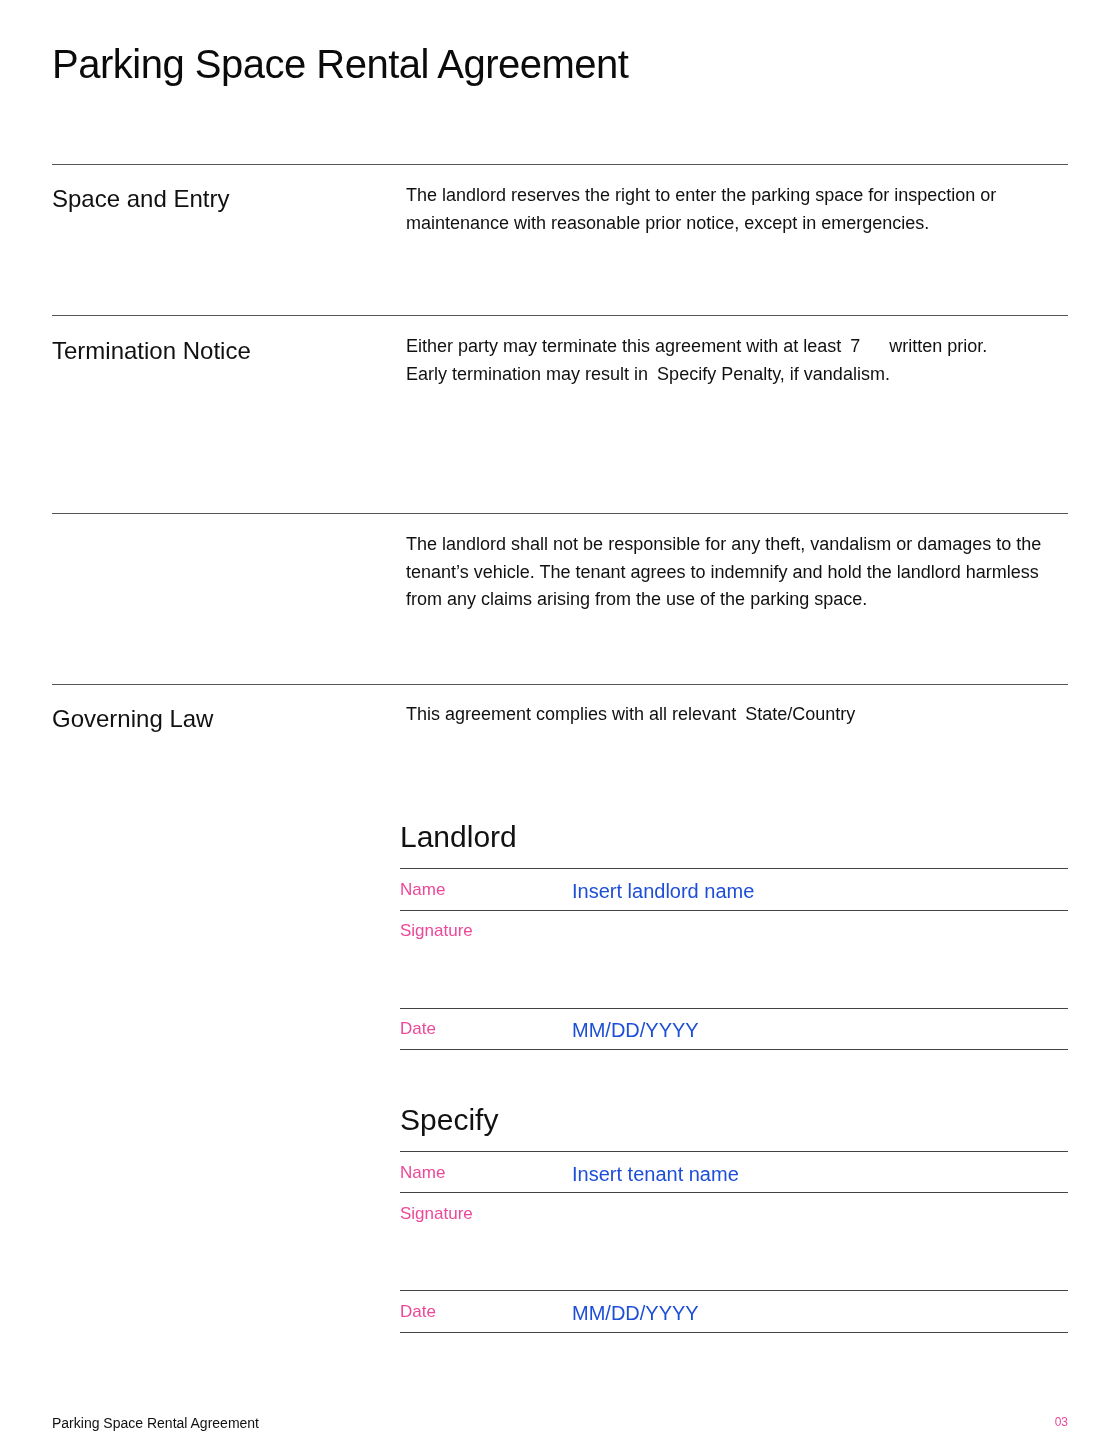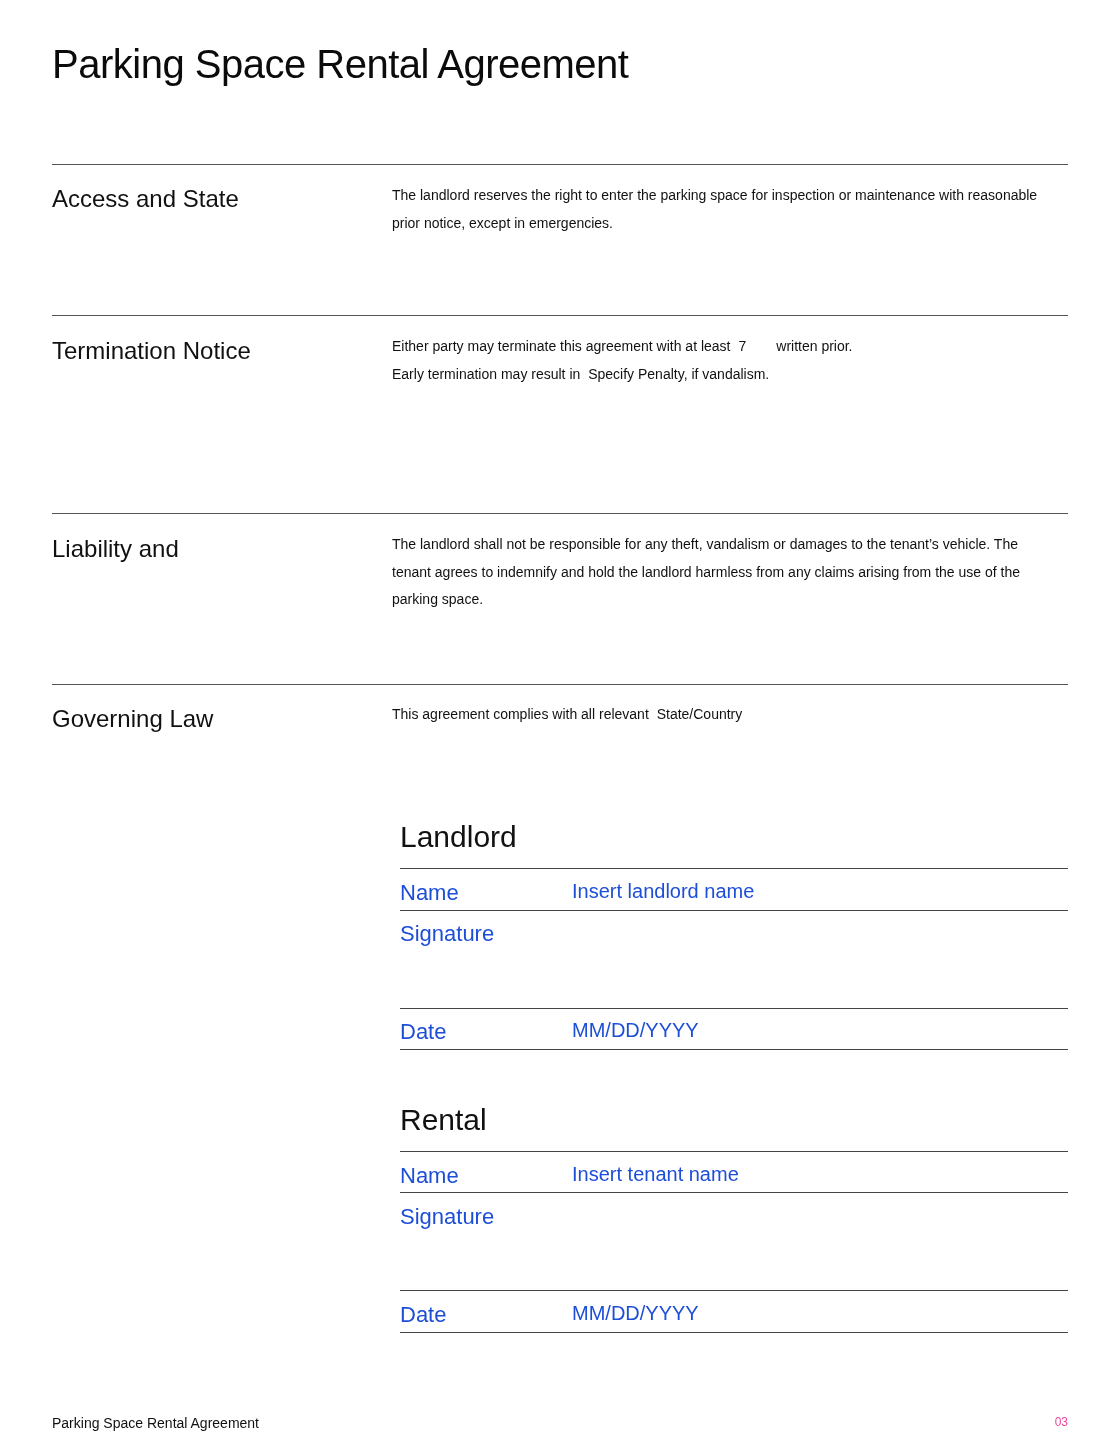--- a/index.html
+++ b/index.html
@@ -22,7 +22,7 @@
 <h1 class="title">Parking Space Rental Agreement</h1>
 
 <div class="rule" style="top:164px;"></div>
-<div class="sec-label" style="top:183px;">Access and State</div>
+<div class="sec-label" style="top:183px;">Space and Entry</div>
 <div class="sec-body" style="top:182px;">The landlord reserves the right to enter the parking space for inspection or maintenance with reasonable prior notice, except in emergencies.</div>
 
 <div class="rule" style="top:315px;"></div>

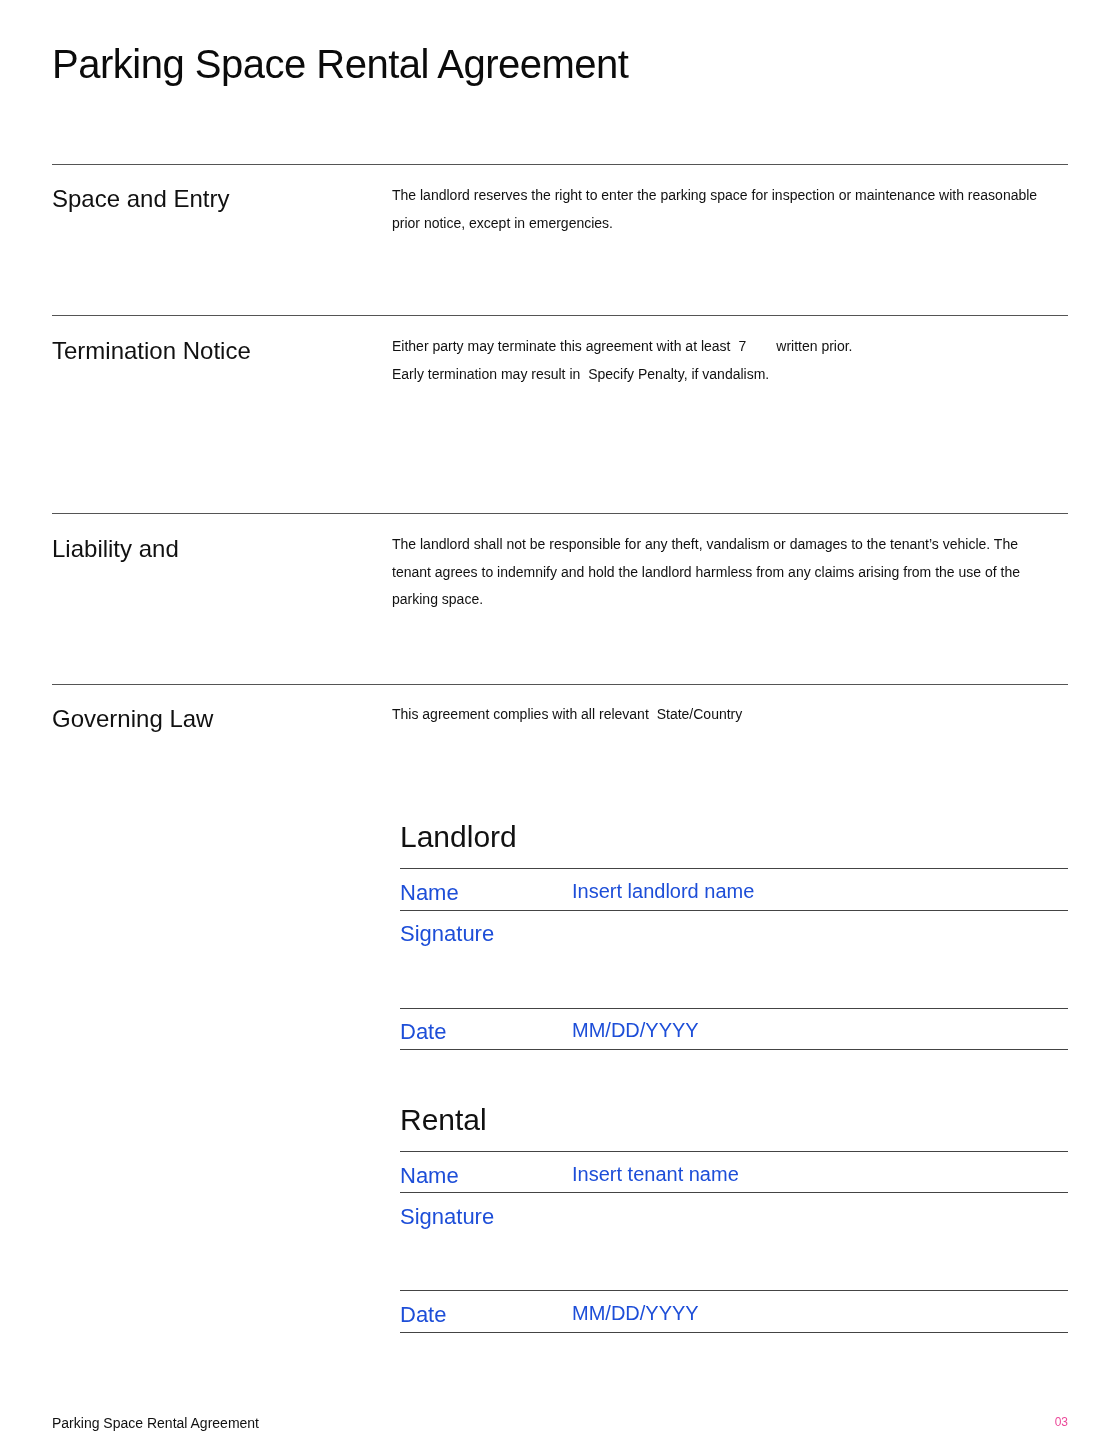--- a/index.html
+++ b/index.html
@@ -7,7 +7,7 @@
   .title { position: absolute; left: 52px; top: 42px; font-size: 40px; font-weight: 400; letter-spacing: -0.5px; margin: 0; color: #0b0b0b; }
   .rule { position: absolute; left: 52px; width: 1016px; height: 0; border-top: 1.5px solid #555; }
   .sec-label { position: absolute; left: 52px; font-size: 24px; line-height: 31px; color: #111; width: 300px; }
-  .sec-body { position: absolute; left: 392px; width: 668px; font-size: 14px; line-height: 27.5px; color: #111; }
+  .sec-body { position: absolute; left: 406px; width: 668px; font-size: 18px; line-height: 27.5px; color: #111; }
   .sec-body .fill { margin: 0 4px; }
   .party-title { position: absolute; left: 400px; font-size: 30px; color: #111; }
   .frule { position: absolute; left: 400px; width: 668px; border-top: 1.5px solid #444; }

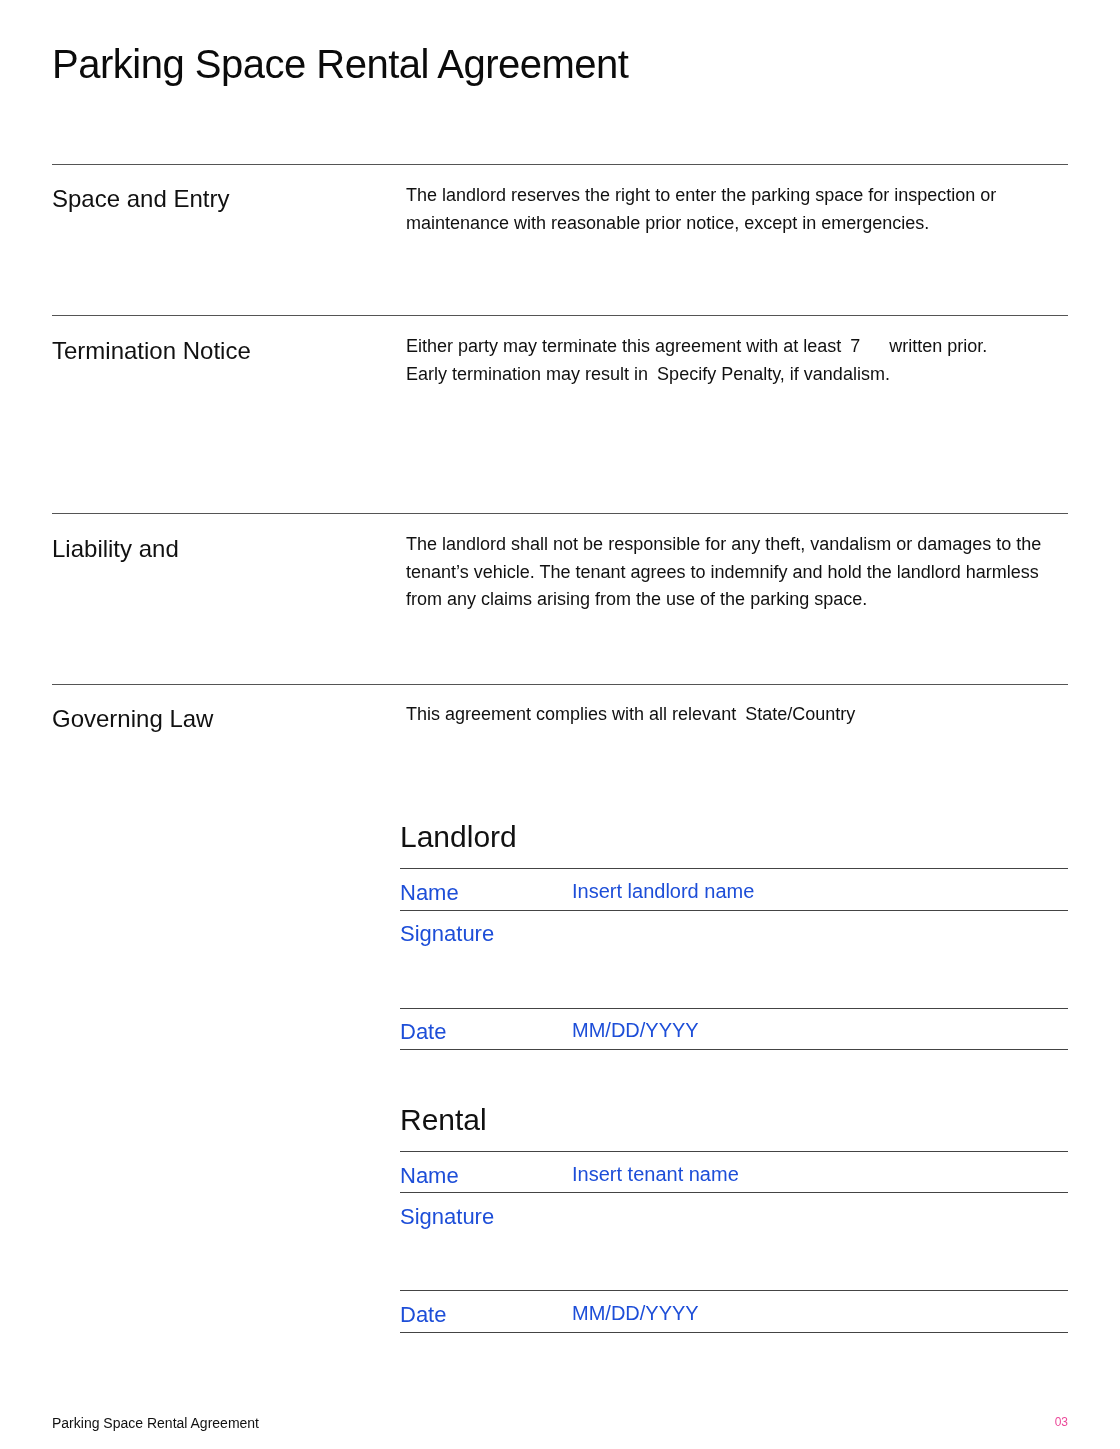--- a/index.html
+++ b/index.html
@@ -41,7 +41,6 @@
 
 <div class="rule" style="top:513px;"></div>
 <div class="sec-label" style="top:533px;">
-  <div>Liability and</div>
 </div>
 <div class="sec-body" style="top:531px;">The landlord shall not be responsible for any theft, vandalism or damages to the tenant’s vehicle. The tenant agrees to indemnify and hold the landlord harmless from any claims arising from the use of the parking space.</div>
 

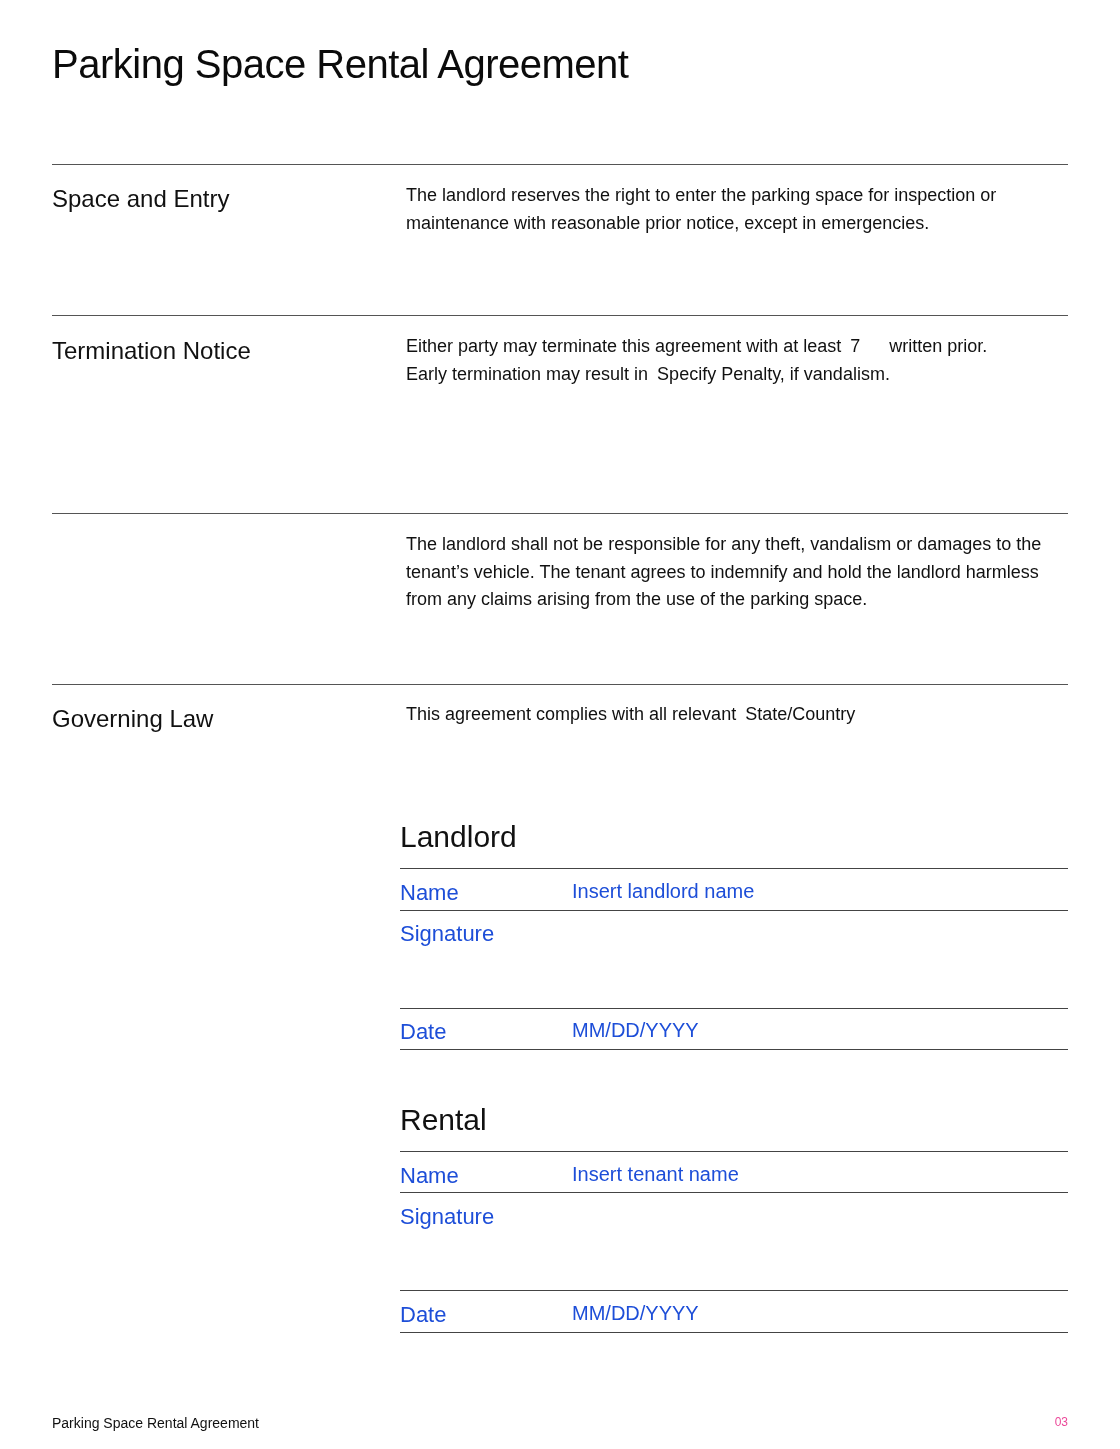--- a/index.html
+++ b/index.html
@@ -11,7 +11,7 @@
   .sec-body .fill { margin: 0 4px; }
   .party-title { position: absolute; left: 400px; font-size: 30px; color: #111; }
   .frule { position: absolute; left: 400px; width: 668px; border-top: 1.5px solid #444; }
-  .flabel { position: absolute; left: 400px; font-size: 22px; color: #1d4ed8; }
+  .flabel { position: absolute; left: 400px; font-size: 17px; color: #ec4899; }
   .fvalue { position: absolute; left: 572px; font-size: 20px; color: #1d4ed8; }
   .footer-left { position: absolute; left: 52px; top: 1415px; font-size: 14px; color: #111; }
   .footer-right { position: absolute; right: 52px; top: 1415px; font-size: 12px; color: #ec4899; }

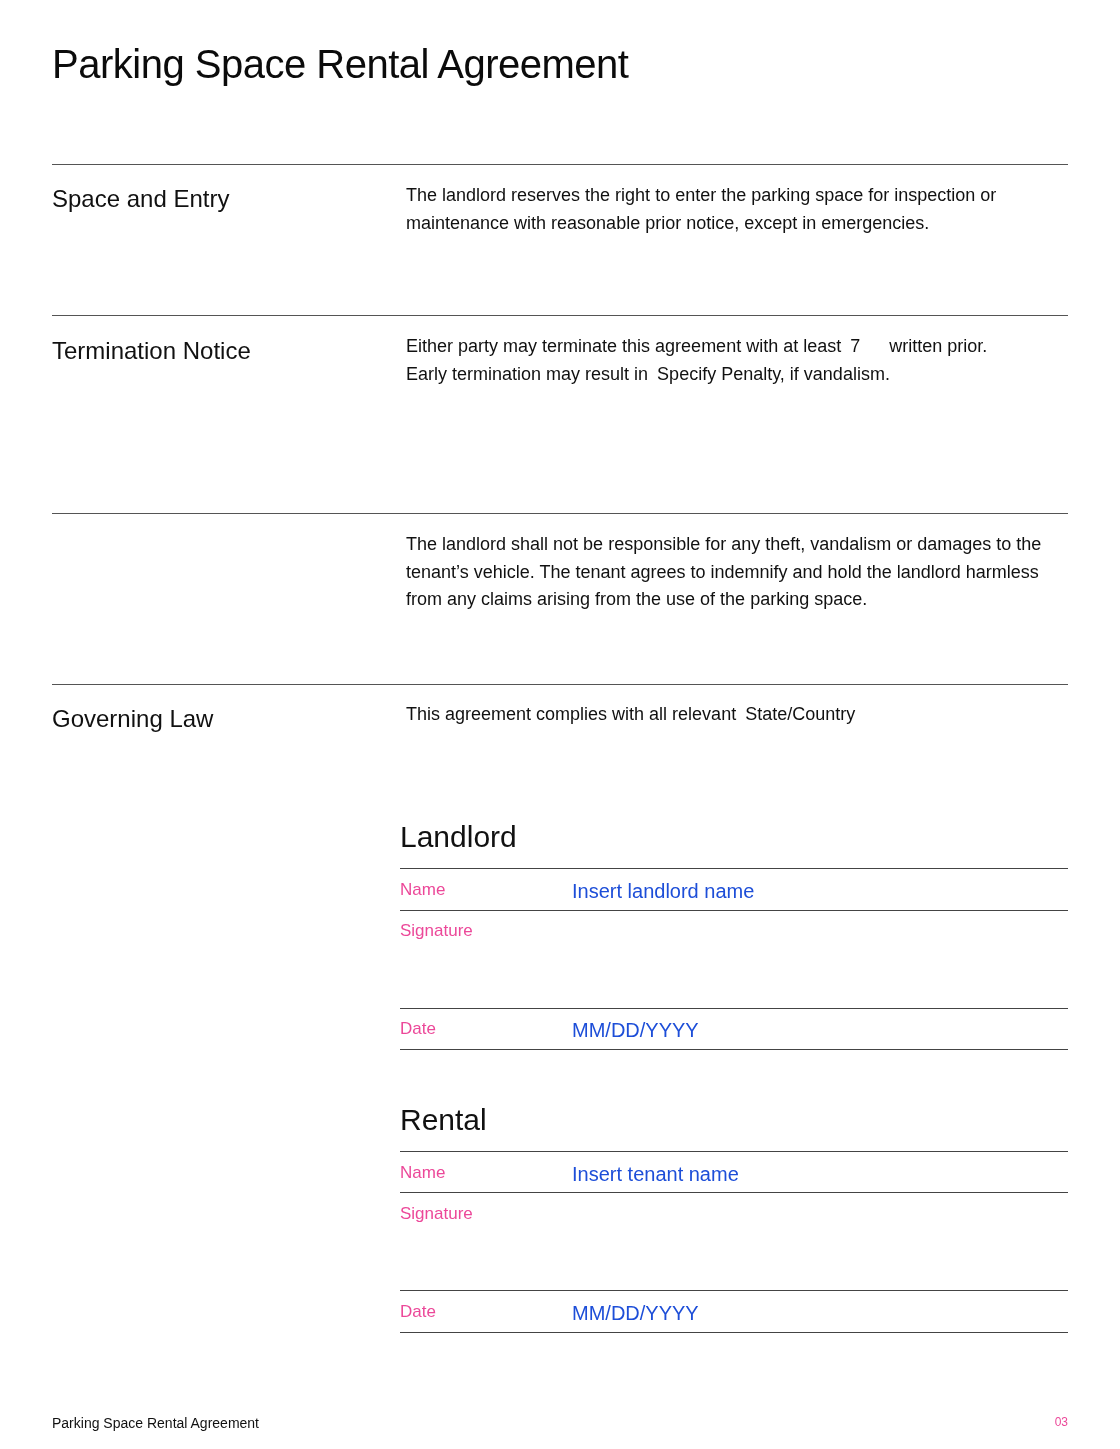--- a/index.html
+++ b/index.html
@@ -65,7 +65,7 @@
 <div class="fvalue" style="top:1019px;">MM/DD/YYYY</div>
 <div class="frule" style="top:1049px;"></div>
 
-<div class="party-title" style="top:1103px;">Rental</div>
+<div class="party-title" style="top:1103px;">Specify</div>
 <div class="frule" style="top:1151px;"></div>
 <div class="flabel" style="top:1163px;">Name</div>
 <div class="fvalue" style="top:1163px;">Insert tenant name</div>

